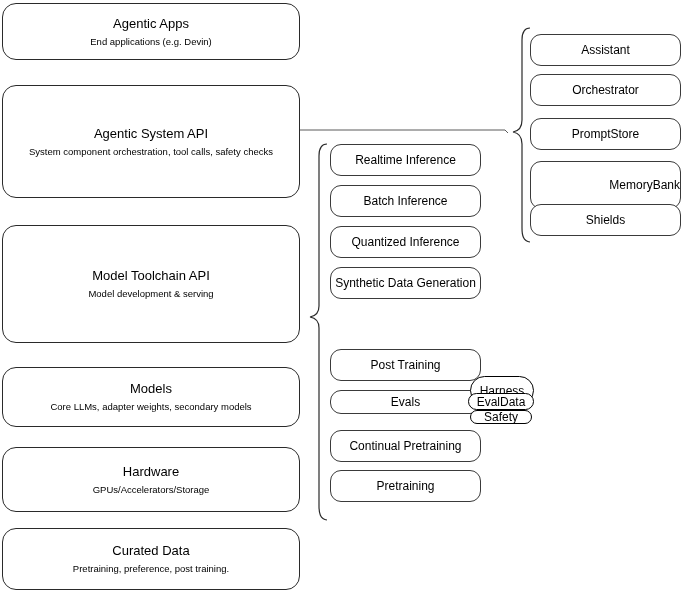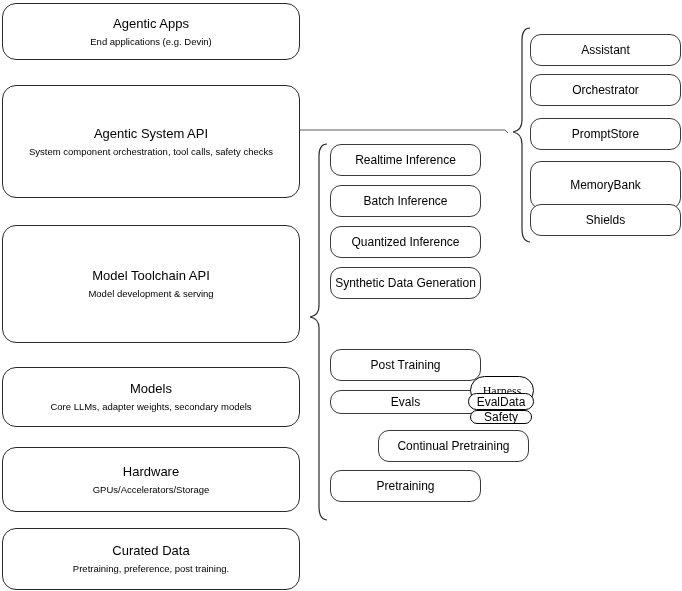--- a/index.html
+++ b/index.html
@@ -195,7 +195,7 @@
   <div class="node capability-box" style="left:530px; top:118px; width:151px; height:32px;">
     <span>PromptStore</span>
   </div>
-  <div class="node capability-box" style="left:530px; top:161px; width:151px; height:48px;">
+  <div class="node capability-box" style="left:530px; top:161px; width:151px; height:48px;align-items:flex-end;">
     <span>MemoryBank</span>
   </div>
   <div class="node capability-box" style="left:530px; top:204px; width:151px; height:32px;">

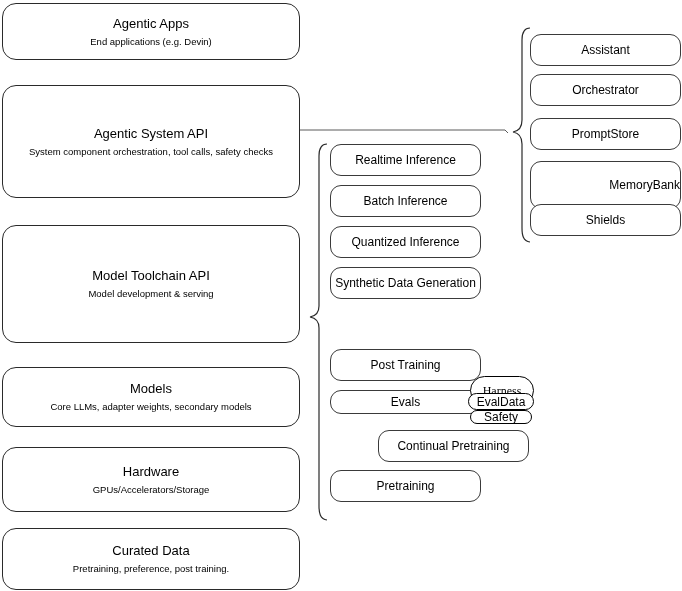--- a/index.html
+++ b/index.html
@@ -164,7 +164,7 @@
     <span>Pretraining</span>
   </div>
 
-  <div class="pill" style="left:470px; top:376px; width:64px; height:29px;font-family:Liberation Serif, serif;">
+  <div class="pill" style="left:470px; top:376px; width:64px; height:29px;">
     <span>Harness</span>
   </div>
   <div class="pill" style="left:468px; top:393px; width:66px; height:17px;">

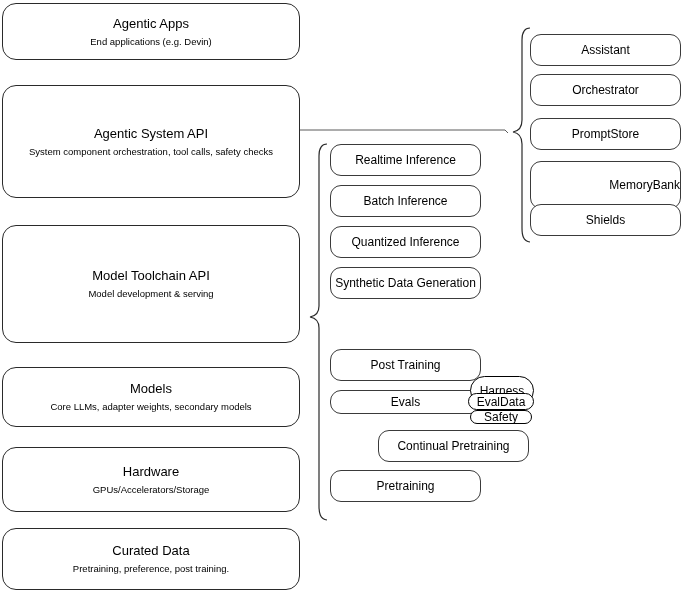--- a/index.html
+++ b/index.html
@@ -157,7 +157,7 @@
   <div class="node capability-box" style="left:330px; top:390px; width:151px; height:24px;">
     <span>Evals</span>
   </div>
-  <div class="node capability-box" style="left:330px; top:430px; width:151px; height:32px;margin-left:48px;">
+  <div class="node capability-box" style="left:330px; top:430px; width:151px; height:32px;">
     <span>Continual Pretraining</span>
   </div>
   <div class="node capability-box" style="left:330px; top:470px; width:151px; height:32px;">

